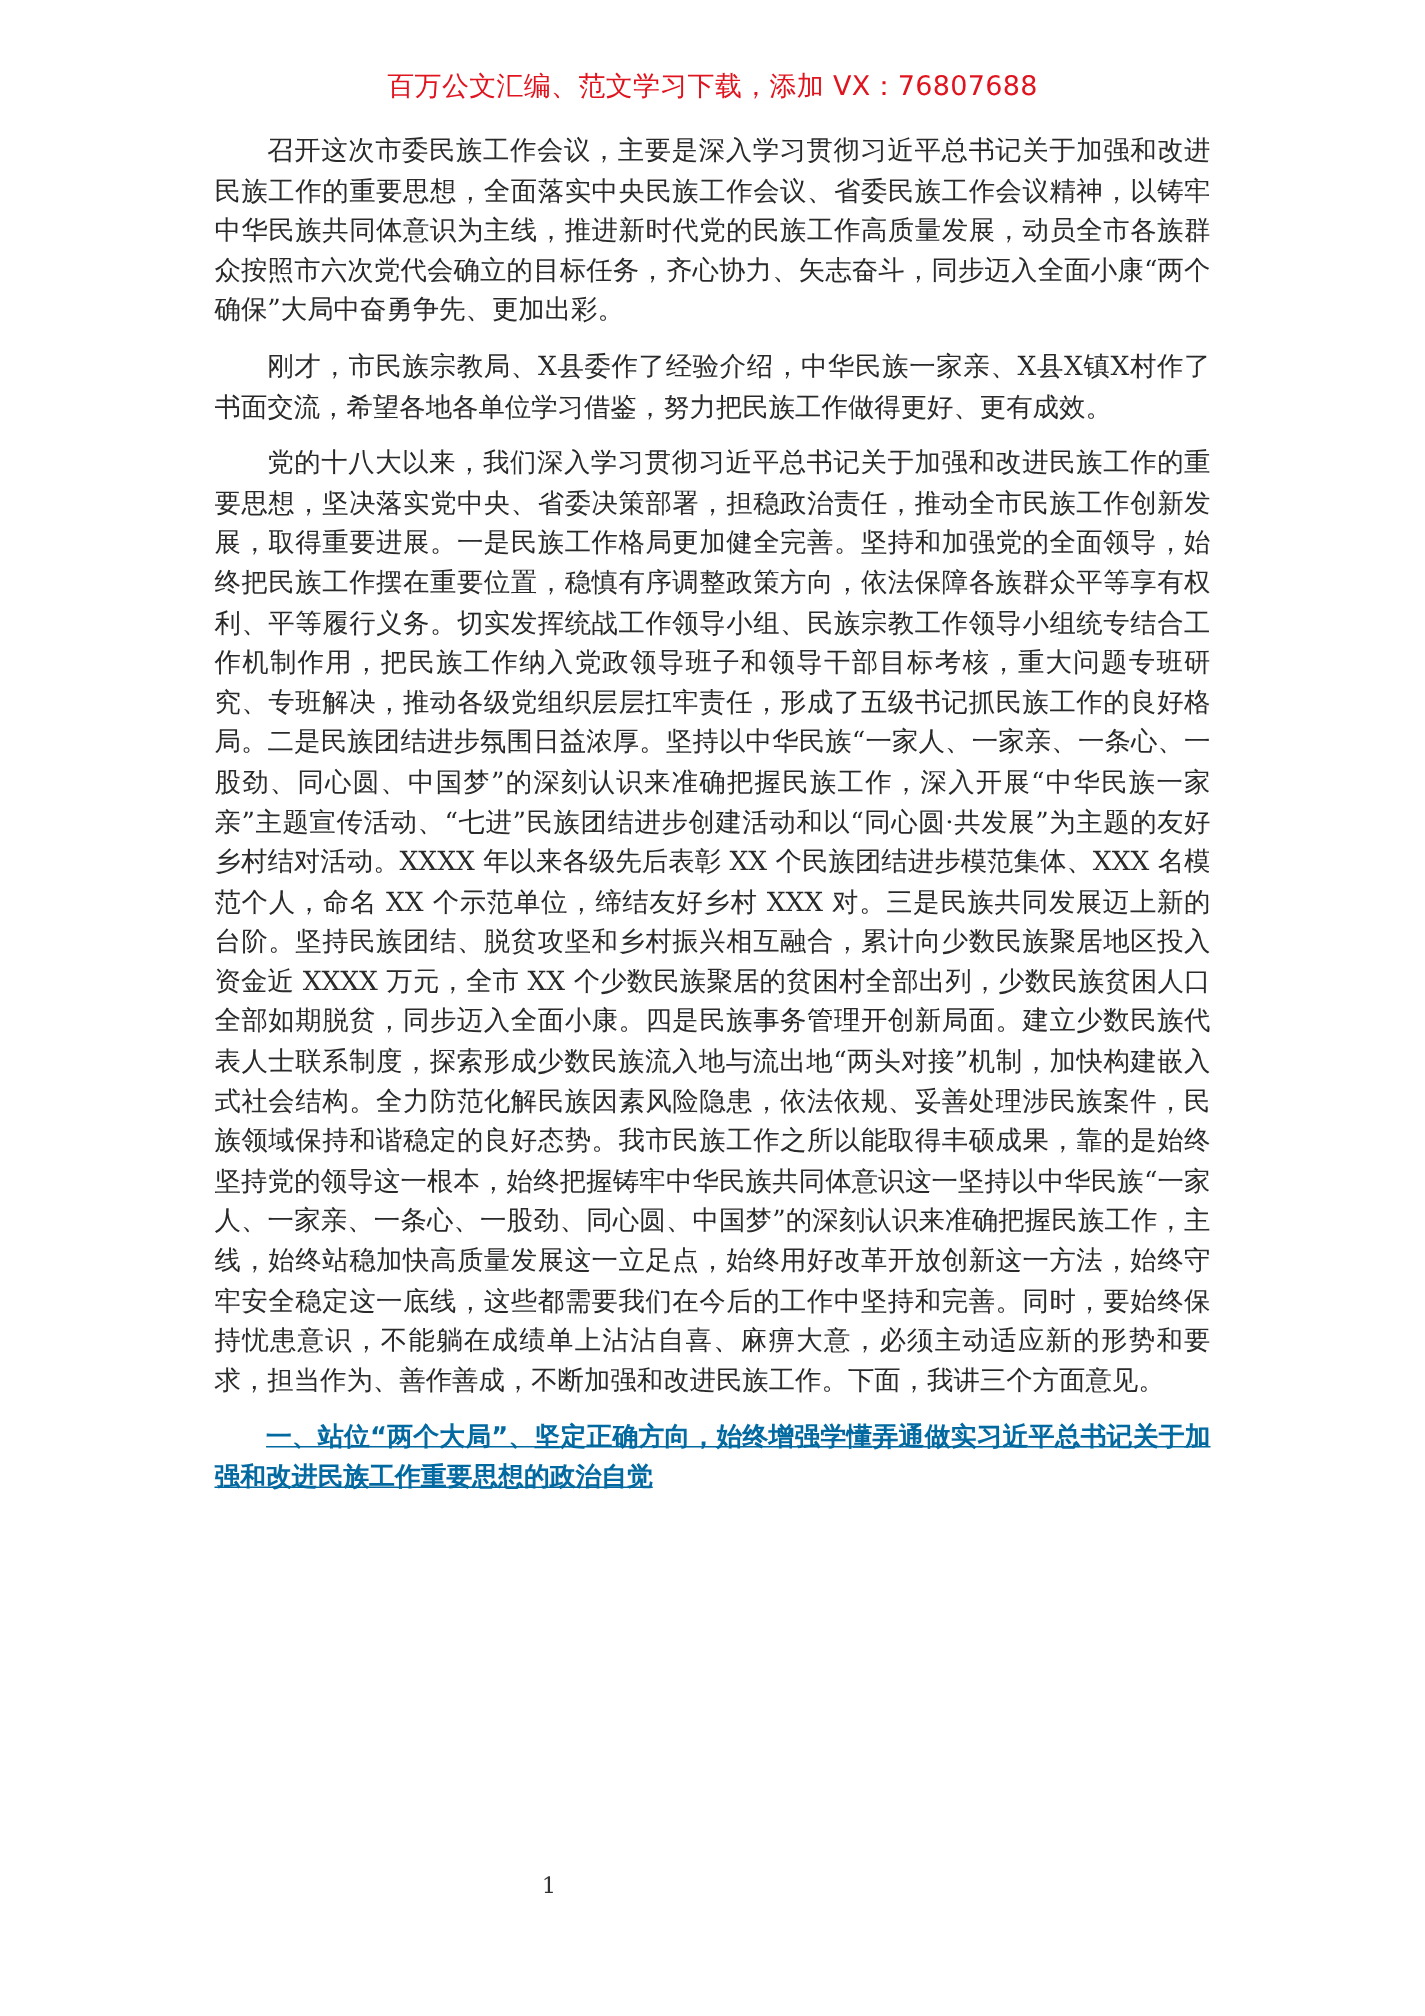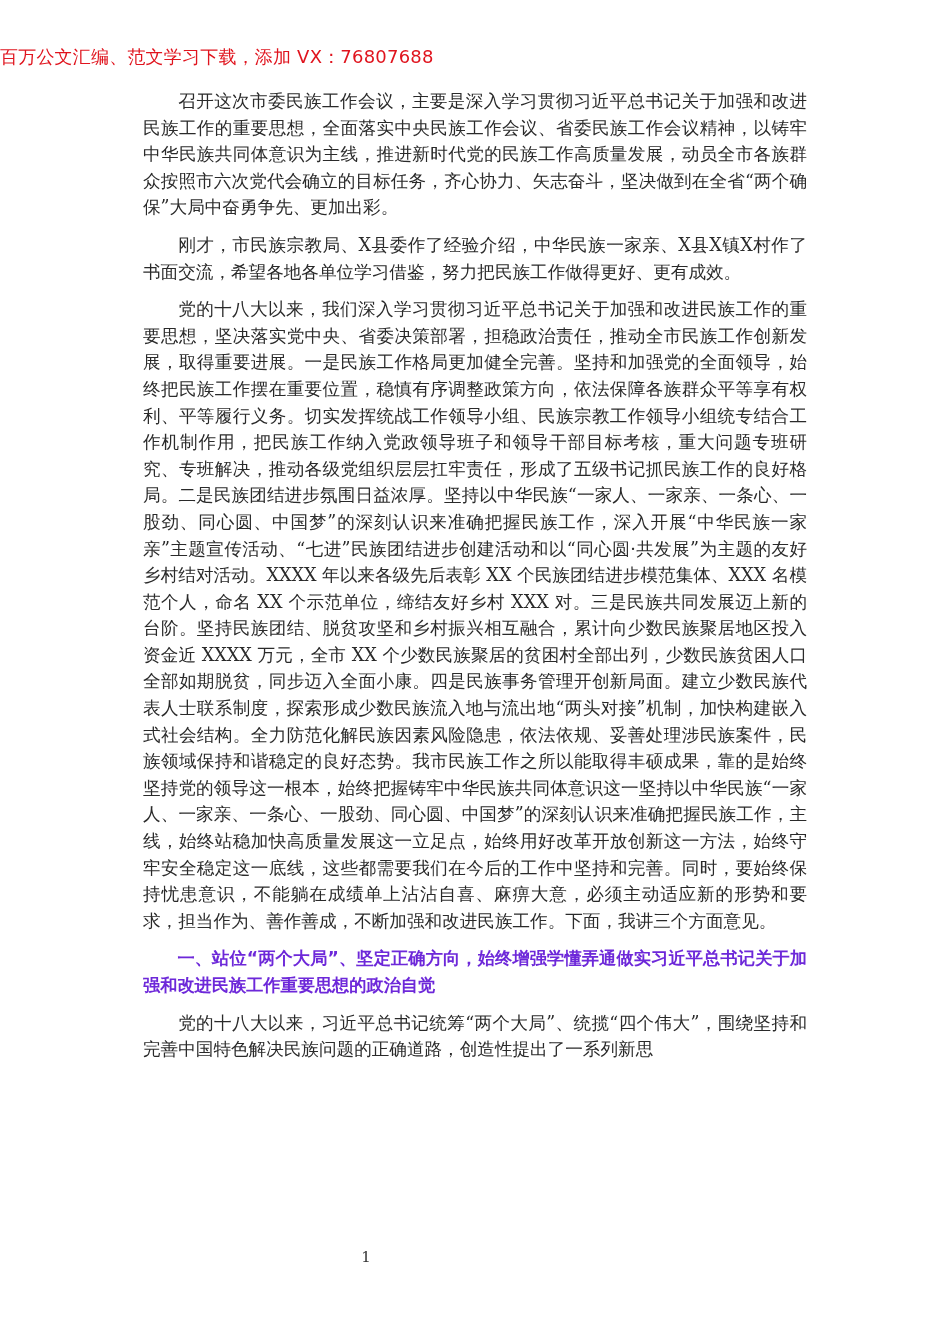--- a/index.html
+++ b/index.html
@@ -6,7 +6,7 @@
   body { width: 950px; height: 1344px; position: relative; overflow: hidden; }
   .page { position: absolute; left: 0; top: 0; width: 950px; height: 1344px; background: #ffffff; }
   .header {
-    position: absolute; left: 0; top: 45px; width: 950px; 
+    position: absolute; left: 0; top: 45px; width: 950px; text-align: center;
     color: #e0141e; font-family: "DejaVu Sans", sans-serif; font-size: 18px; letter-spacing: 0.2px;
   }
   .body {

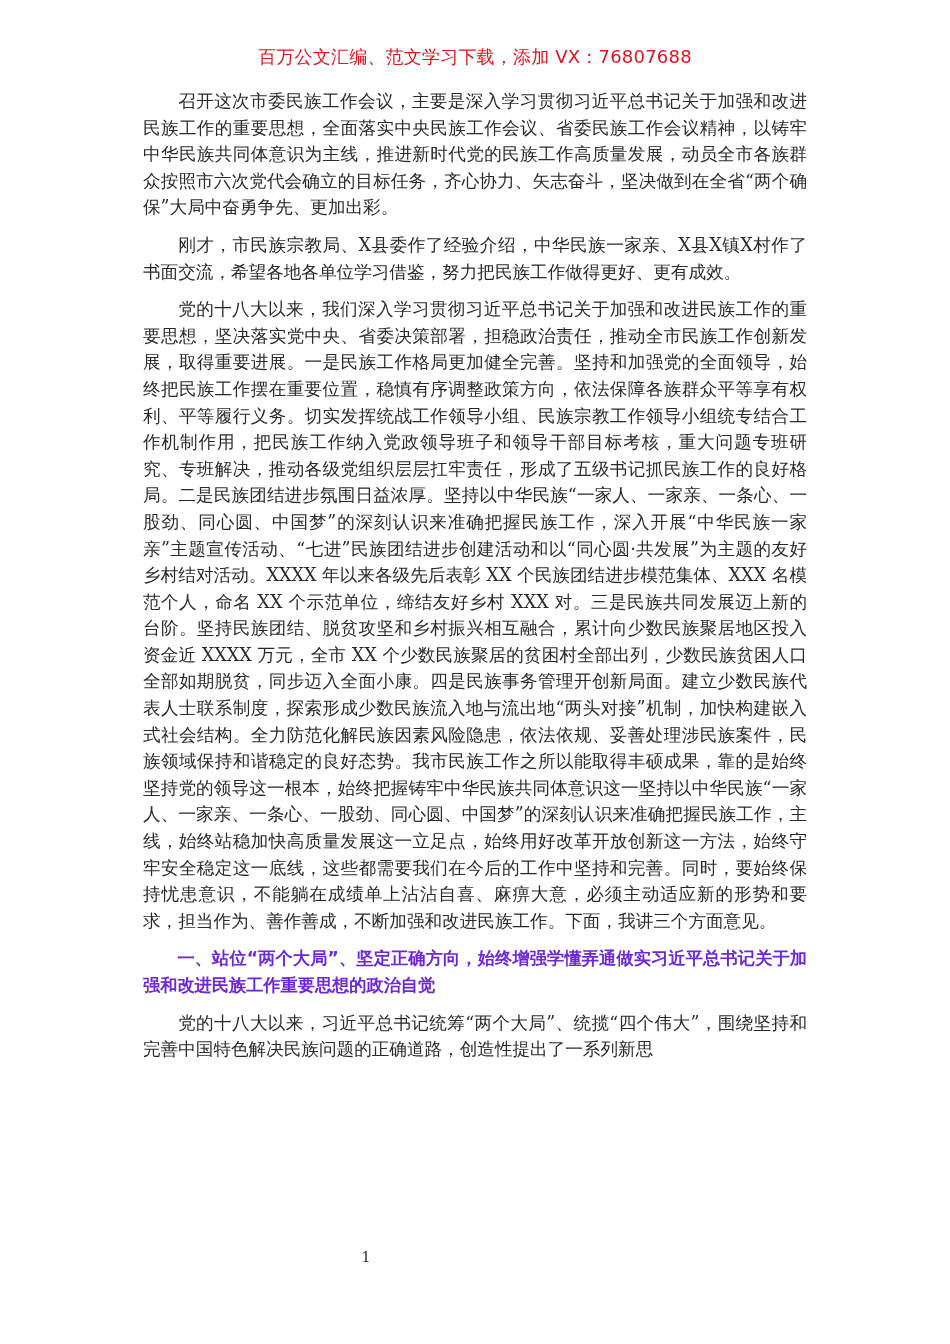--- a/index.html
+++ b/index.html
@@ -30,7 +30,7 @@
   <div class="header">百万公文汇编、范文学习下载，添加 VX：76807688</div>
 
   <div class="body">
-    <p class="indent">召开这次市委民族工作会议，主要是深入学习贯彻习近平总书记关于加强和改进民族工作的重要思想，全面落实中央民族工作会议、省委民族工作会议精神，以铸牢中华民族共同体意识为主线，推进新时代党的民族工作高质量发展，动员全市各族群众按照市六次党代会确立的目标任务，齐心协力、矢志奋斗，坚决做到在全省“两个确保”大局中奋勇争先、更加出彩。</p>
+    <p class="indent">召开这次市委民族工作会议，主要是深入学习贯彻习近平总书记关于加强和改进民族工作的重要思想，全面落实中央民族工作会议、省委民族工作会议精神，以铸牢中华民族共同体意识为主线，推进新时代党的民族工作高质量发展，动员全市各族群众按照市六次党代会确立的目标任务，齐心协力、矢志奋斗，同步迈入全面小康“两个确保”大局中奋勇争先、更加出彩。</p>
     <p class="indent">刚才，市民族宗教局、X县委作了经验介绍，中华民族一家亲、X县X镇X村作了书面交流，希望各地各单位学习借鉴，努力把民族工作做得更好、更有成效。</p>
     <p class="indent">党的十八大以来，我们深入学习贯彻习近平总书记关于加强和改进民族工作的重要思想，坚决落实党中央、省委决策部署，担稳政治责任，推动全市民族工作创新发展，取得重要进展。一是民族工作格局更加健全完善。坚持和加强党的全面领导，始终把民族工作摆在重要位置，稳慎有序调整政策方向，依法保障各族群众平等享有权利、平等履行义务。切实发挥统战工作领导小组、民族宗教工作领导小组统专结合工作机制作用，把民族工作纳入党政领导班子和领导干部目标考核，重大问题专班研究、专班解决，推动各级党组织层层扛牢责任，形成了五级书记抓民族工作的良好格局。二是民族团结进步氛围日益浓厚。坚持以中华民族“一家人、一家亲、一条心、一股劲、同心圆、中国梦”的深刻认识来准确把握民族工作，深入开展“中华民族一家亲”主题宣传活动、“七进”民族团结进步创建活动和以“同心圆·共发展”为主题的友好乡村结对活动。XXXX 年以来各级先后表彰 XX 个民族团结进步模范集体、XXX 名模范个人，命名 XX 个示范单位，缔结友好乡村 XXX 对。三是民族共同发展迈上新的台阶。坚持民族团结、脱贫攻坚和乡村振兴相互融合，累计向少数民族聚居地区投入资金近 XXXX 万元，全市 XX 个少数民族聚居的贫困村全部出列，少数民族贫困人口全部如期脱贫，同步迈入全面小康。四是民族事务管理开创新局面。建立少数民族代表人士联系制度，探索形成少数民族流入地与流出地“两头对接”机制，加快构建嵌入式社会结构。全力防范化解民族因素风险隐患，依法依规、妥善处理涉民族案件，民族领域保持和谐稳定的良好态势。我市民族工作之所以能取得丰硕成果，靠的是始终坚持党的领导这一根本，始终把握铸牢中华民族共同体意识这一坚持以中华民族“一家人、一家亲、一条心、一股劲、同心圆、中国梦”的深刻认识来准确把握民族工作，主线，始终站稳加快高质量发展这一立足点，始终用好改革开放创新这一方法，始终守牢安全稳定这一底线，这些都需要我们在今后的工作中坚持和完善。同时，要始终保持忧患意识，不能躺在成绩单上沾沾自喜、麻痹大意，必须主动适应新的形势和要求，担当作为、善作善成，不断加强和改进民族工作。下面，我讲三个方面意见。</p>
     <p class="indent heading">一、站位“两个大局”、坚定正确方向，始终增强学懂弄通做实习近平总书记关于加强和改进民族工作重要思想的政治自觉</p>

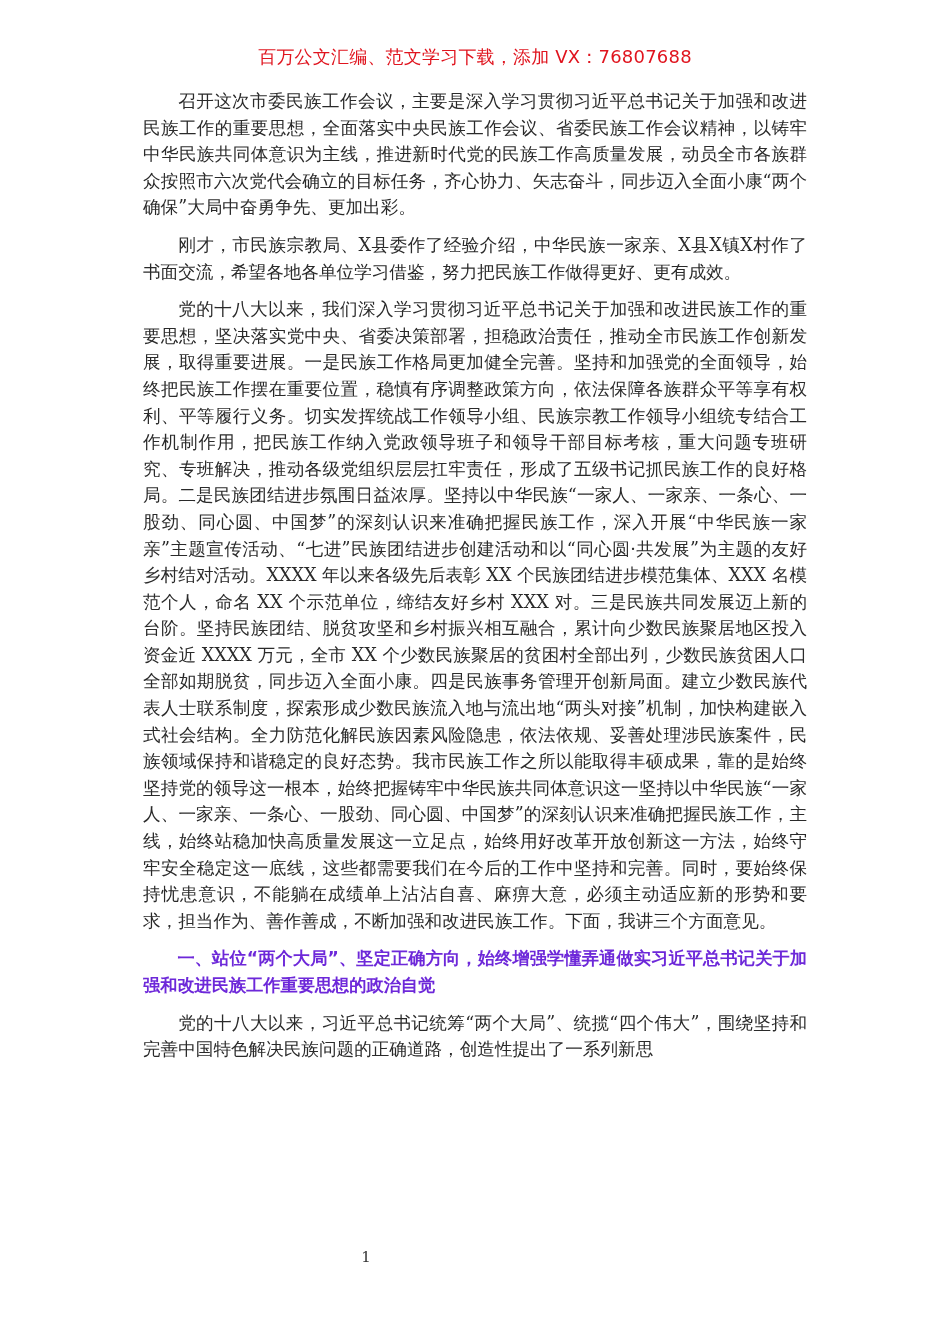--- a/index.html
+++ b/index.html
@@ -17,7 +17,7 @@
   .body p { margin: 0 0 11px 0; }
   .salute { margin-bottom: 12px !important; }
   .indent { text-indent: 2em; }
-  .heading { font-weight: bold; font-family: "DejaVu Sans", sans-serif; font-size: 17.2px; color: #6d28d9; }
+  .heading { font-weight: bold; font-family: "DejaVu Sans", sans-serif; font-size: 17.2px; color: #0369a1; text-decoration: underline; }
   .page-number {
     position: absolute; left: 360px; top: 1248px; width: 12px; text-align: center;
     font-family: "DejaVu Serif", serif; font-size: 15px; color: #333;

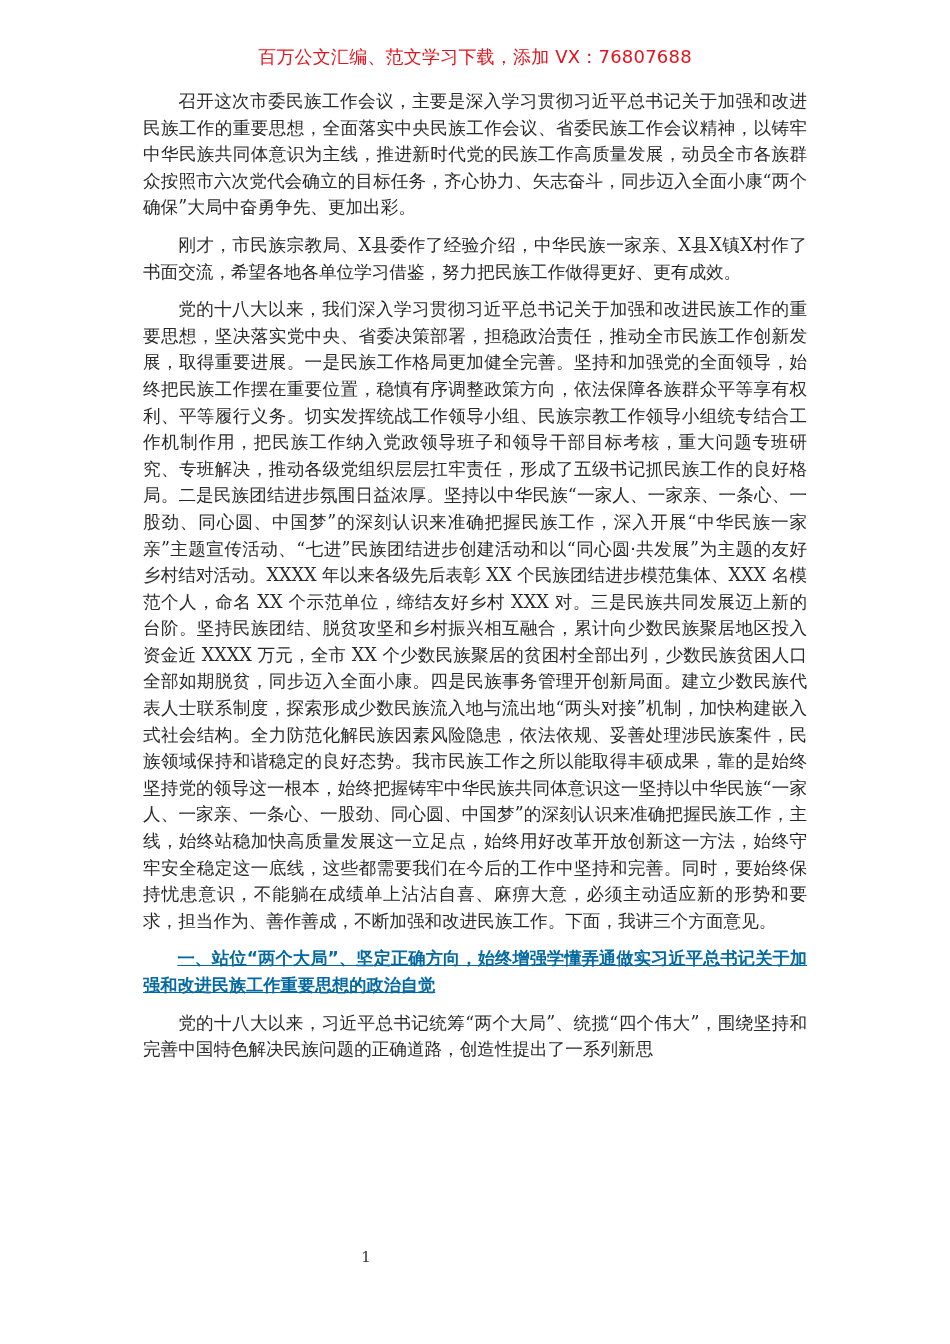--- a/index.html
+++ b/index.html
@@ -34,7 +34,6 @@
     <p class="indent">刚才，市民族宗教局、X县委作了经验介绍，中华民族一家亲、X县X镇X村作了书面交流，希望各地各单位学习借鉴，努力把民族工作做得更好、更有成效。</p>
     <p class="indent">党的十八大以来，我们深入学习贯彻习近平总书记关于加强和改进民族工作的重要思想，坚决落实党中央、省委决策部署，担稳政治责任，推动全市民族工作创新发展，取得重要进展。一是民族工作格局更加健全完善。坚持和加强党的全面领导，始终把民族工作摆在重要位置，稳慎有序调整政策方向，依法保障各族群众平等享有权利、平等履行义务。切实发挥统战工作领导小组、民族宗教工作领导小组统专结合工作机制作用，把民族工作纳入党政领导班子和领导干部目标考核，重大问题专班研究、专班解决，推动各级党组织层层扛牢责任，形成了五级书记抓民族工作的良好格局。二是民族团结进步氛围日益浓厚。坚持以中华民族“一家人、一家亲、一条心、一股劲、同心圆、中国梦”的深刻认识来准确把握民族工作，深入开展“中华民族一家亲”主题宣传活动、“七进”民族团结进步创建活动和以“同心圆·共发展”为主题的友好乡村结对活动。XXXX 年以来各级先后表彰 XX 个民族团结进步模范集体、XXX 名模范个人，命名 XX 个示范单位，缔结友好乡村 XXX 对。三是民族共同发展迈上新的台阶。坚持民族团结、脱贫攻坚和乡村振兴相互融合，累计向少数民族聚居地区投入资金近 XXXX 万元，全市 XX 个少数民族聚居的贫困村全部出列，少数民族贫困人口全部如期脱贫，同步迈入全面小康。四是民族事务管理开创新局面。建立少数民族代表人士联系制度，探索形成少数民族流入地与流出地“两头对接”机制，加快构建嵌入式社会结构。全力防范化解民族因素风险隐患，依法依规、妥善处理涉民族案件，民族领域保持和谐稳定的良好态势。我市民族工作之所以能取得丰硕成果，靠的是始终坚持党的领导这一根本，始终把握铸牢中华民族共同体意识这一坚持以中华民族“一家人、一家亲、一条心、一股劲、同心圆、中国梦”的深刻认识来准确把握民族工作，主线，始终站稳加快高质量发展这一立足点，始终用好改革开放创新这一方法，始终守牢安全稳定这一底线，这些都需要我们在今后的工作中坚持和完善。同时，要始终保持忧患意识，不能躺在成绩单上沾沾自喜、麻痹大意，必须主动适应新的形势和要求，担当作为、善作善成，不断加强和改进民族工作。下面，我讲三个方面意见。</p>
     <p class="indent heading">一、站位“两个大局”、坚定正确方向，始终增强学懂弄通做实习近平总书记关于加强和改进民族工作重要思想的政治自觉</p>
-    <p class="indent">党的十八大以来，习近平总书记统筹“两个大局”、统揽“四个伟大”，围绕坚持和完善中国特色解决民族问题的正确道路，创造性提出了一系列新思</p>
   </div>
 
   <div class="page-number">1</div>

